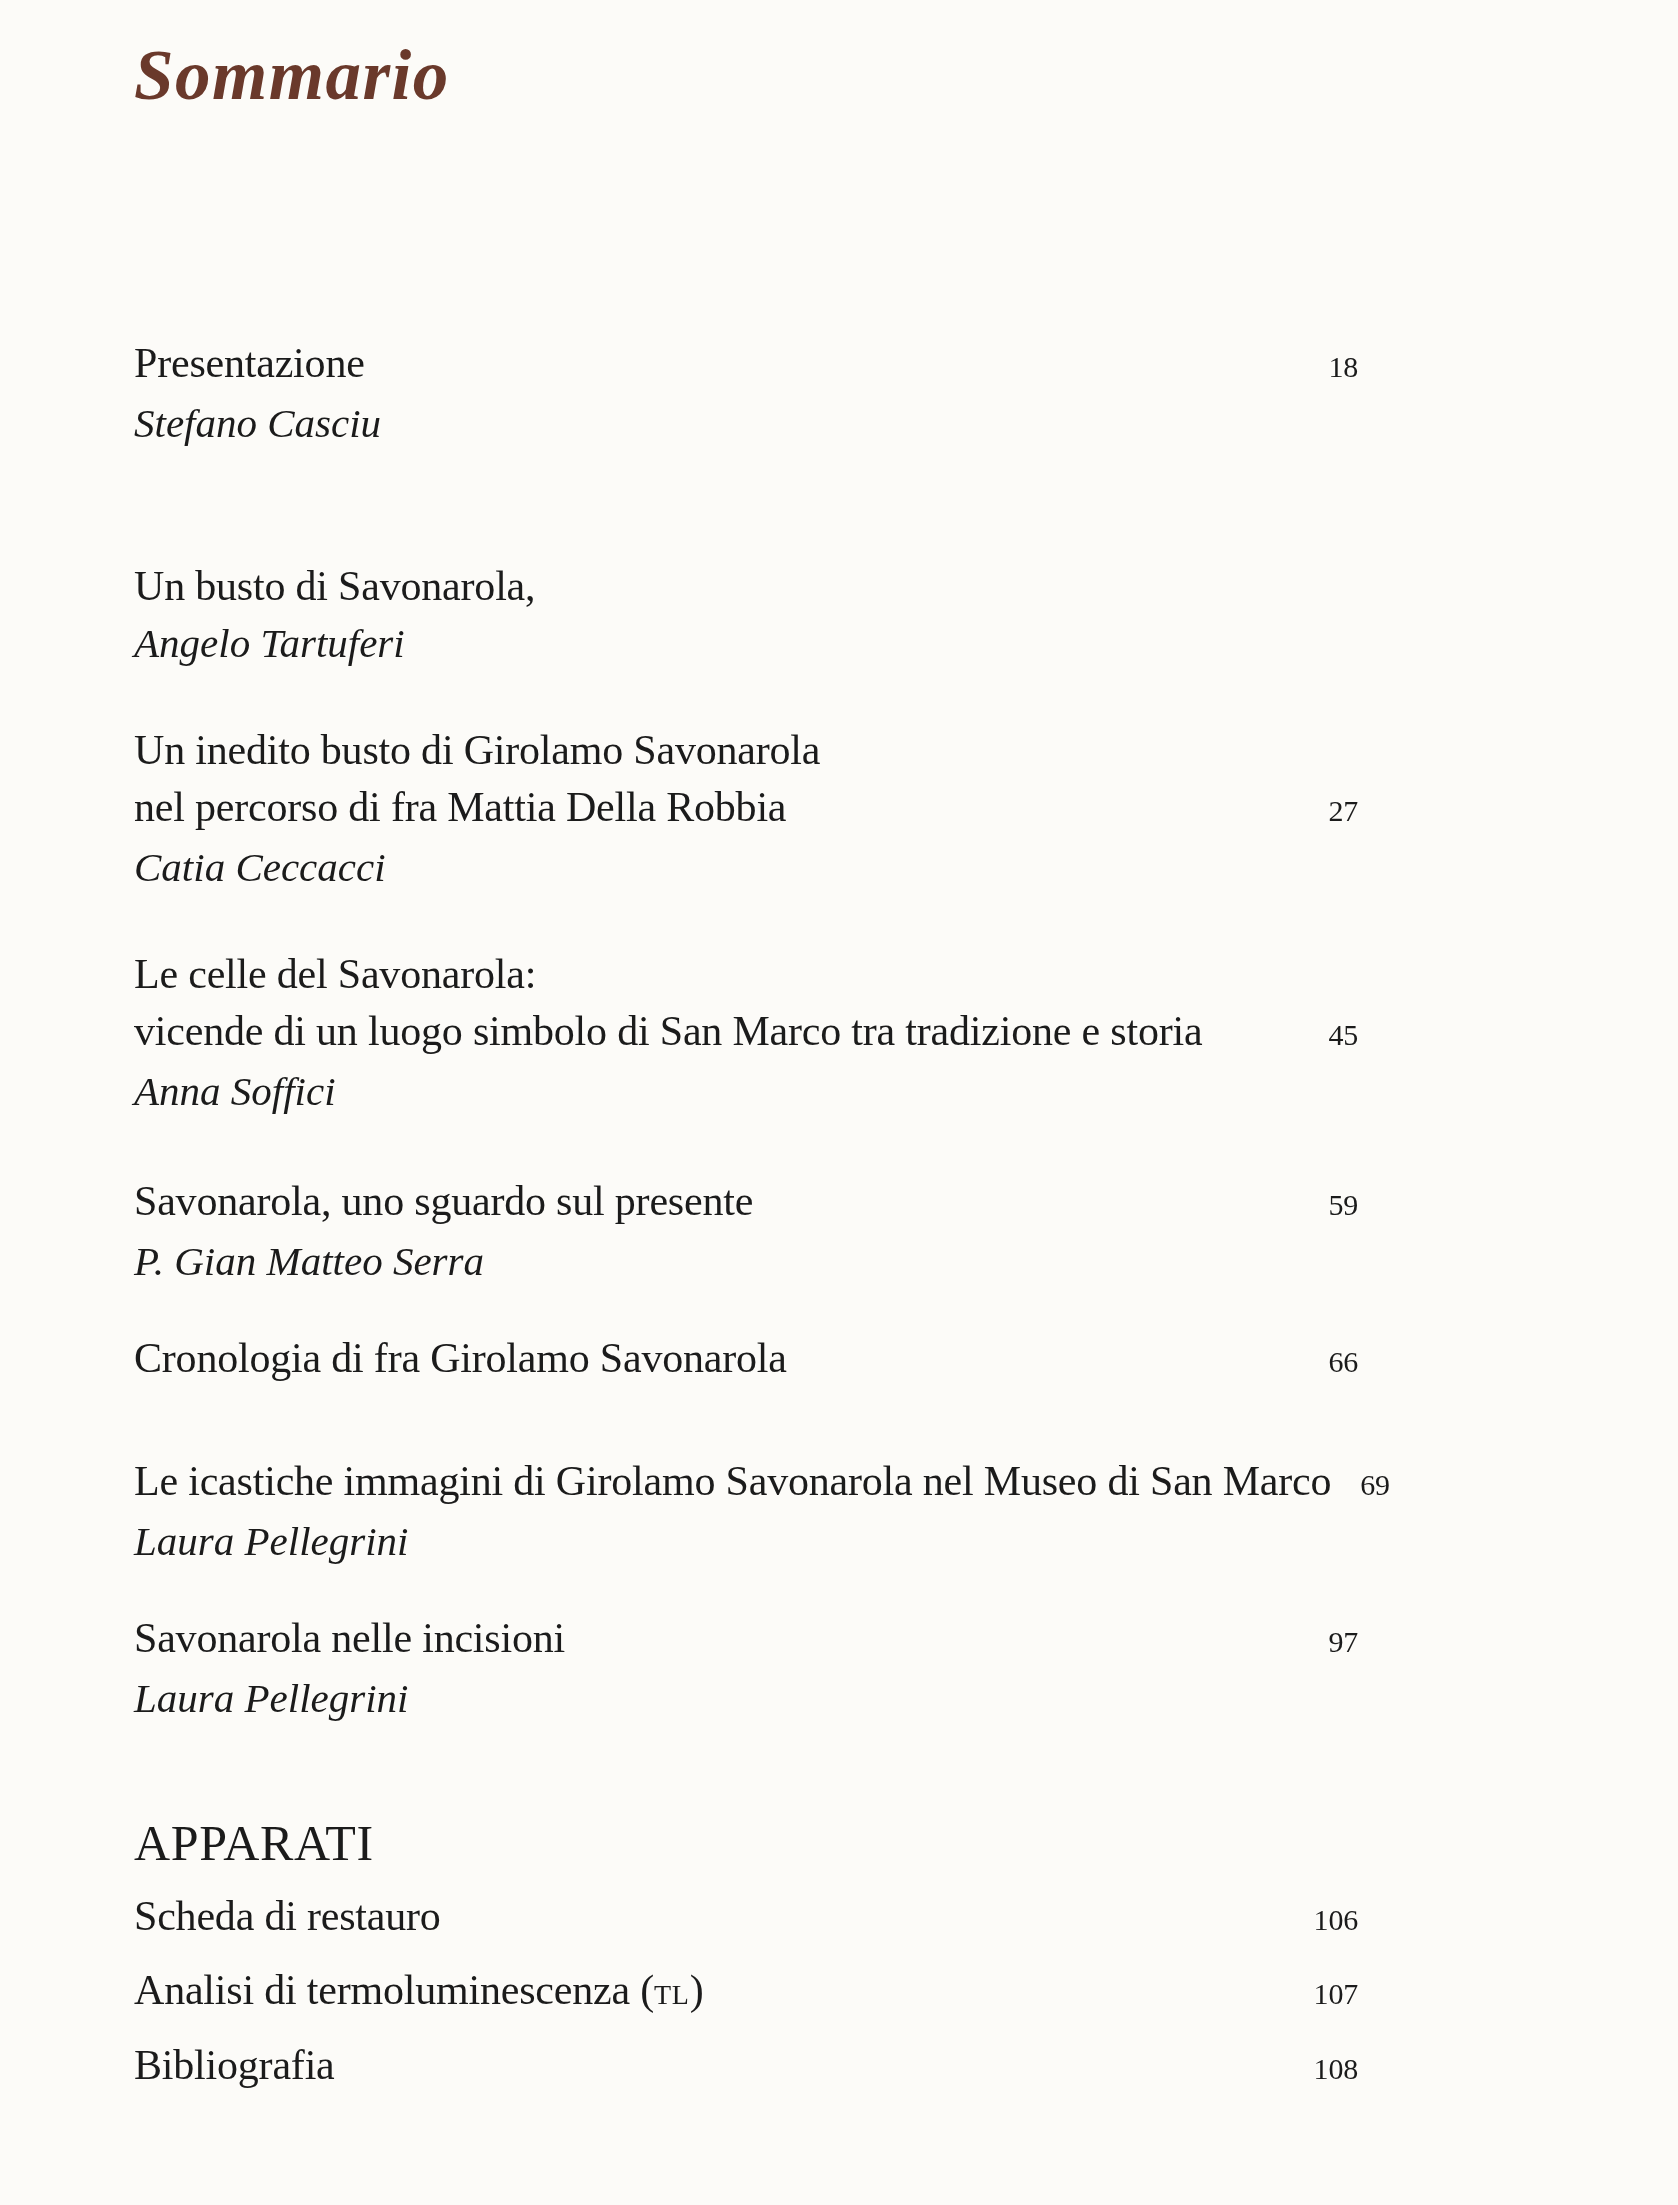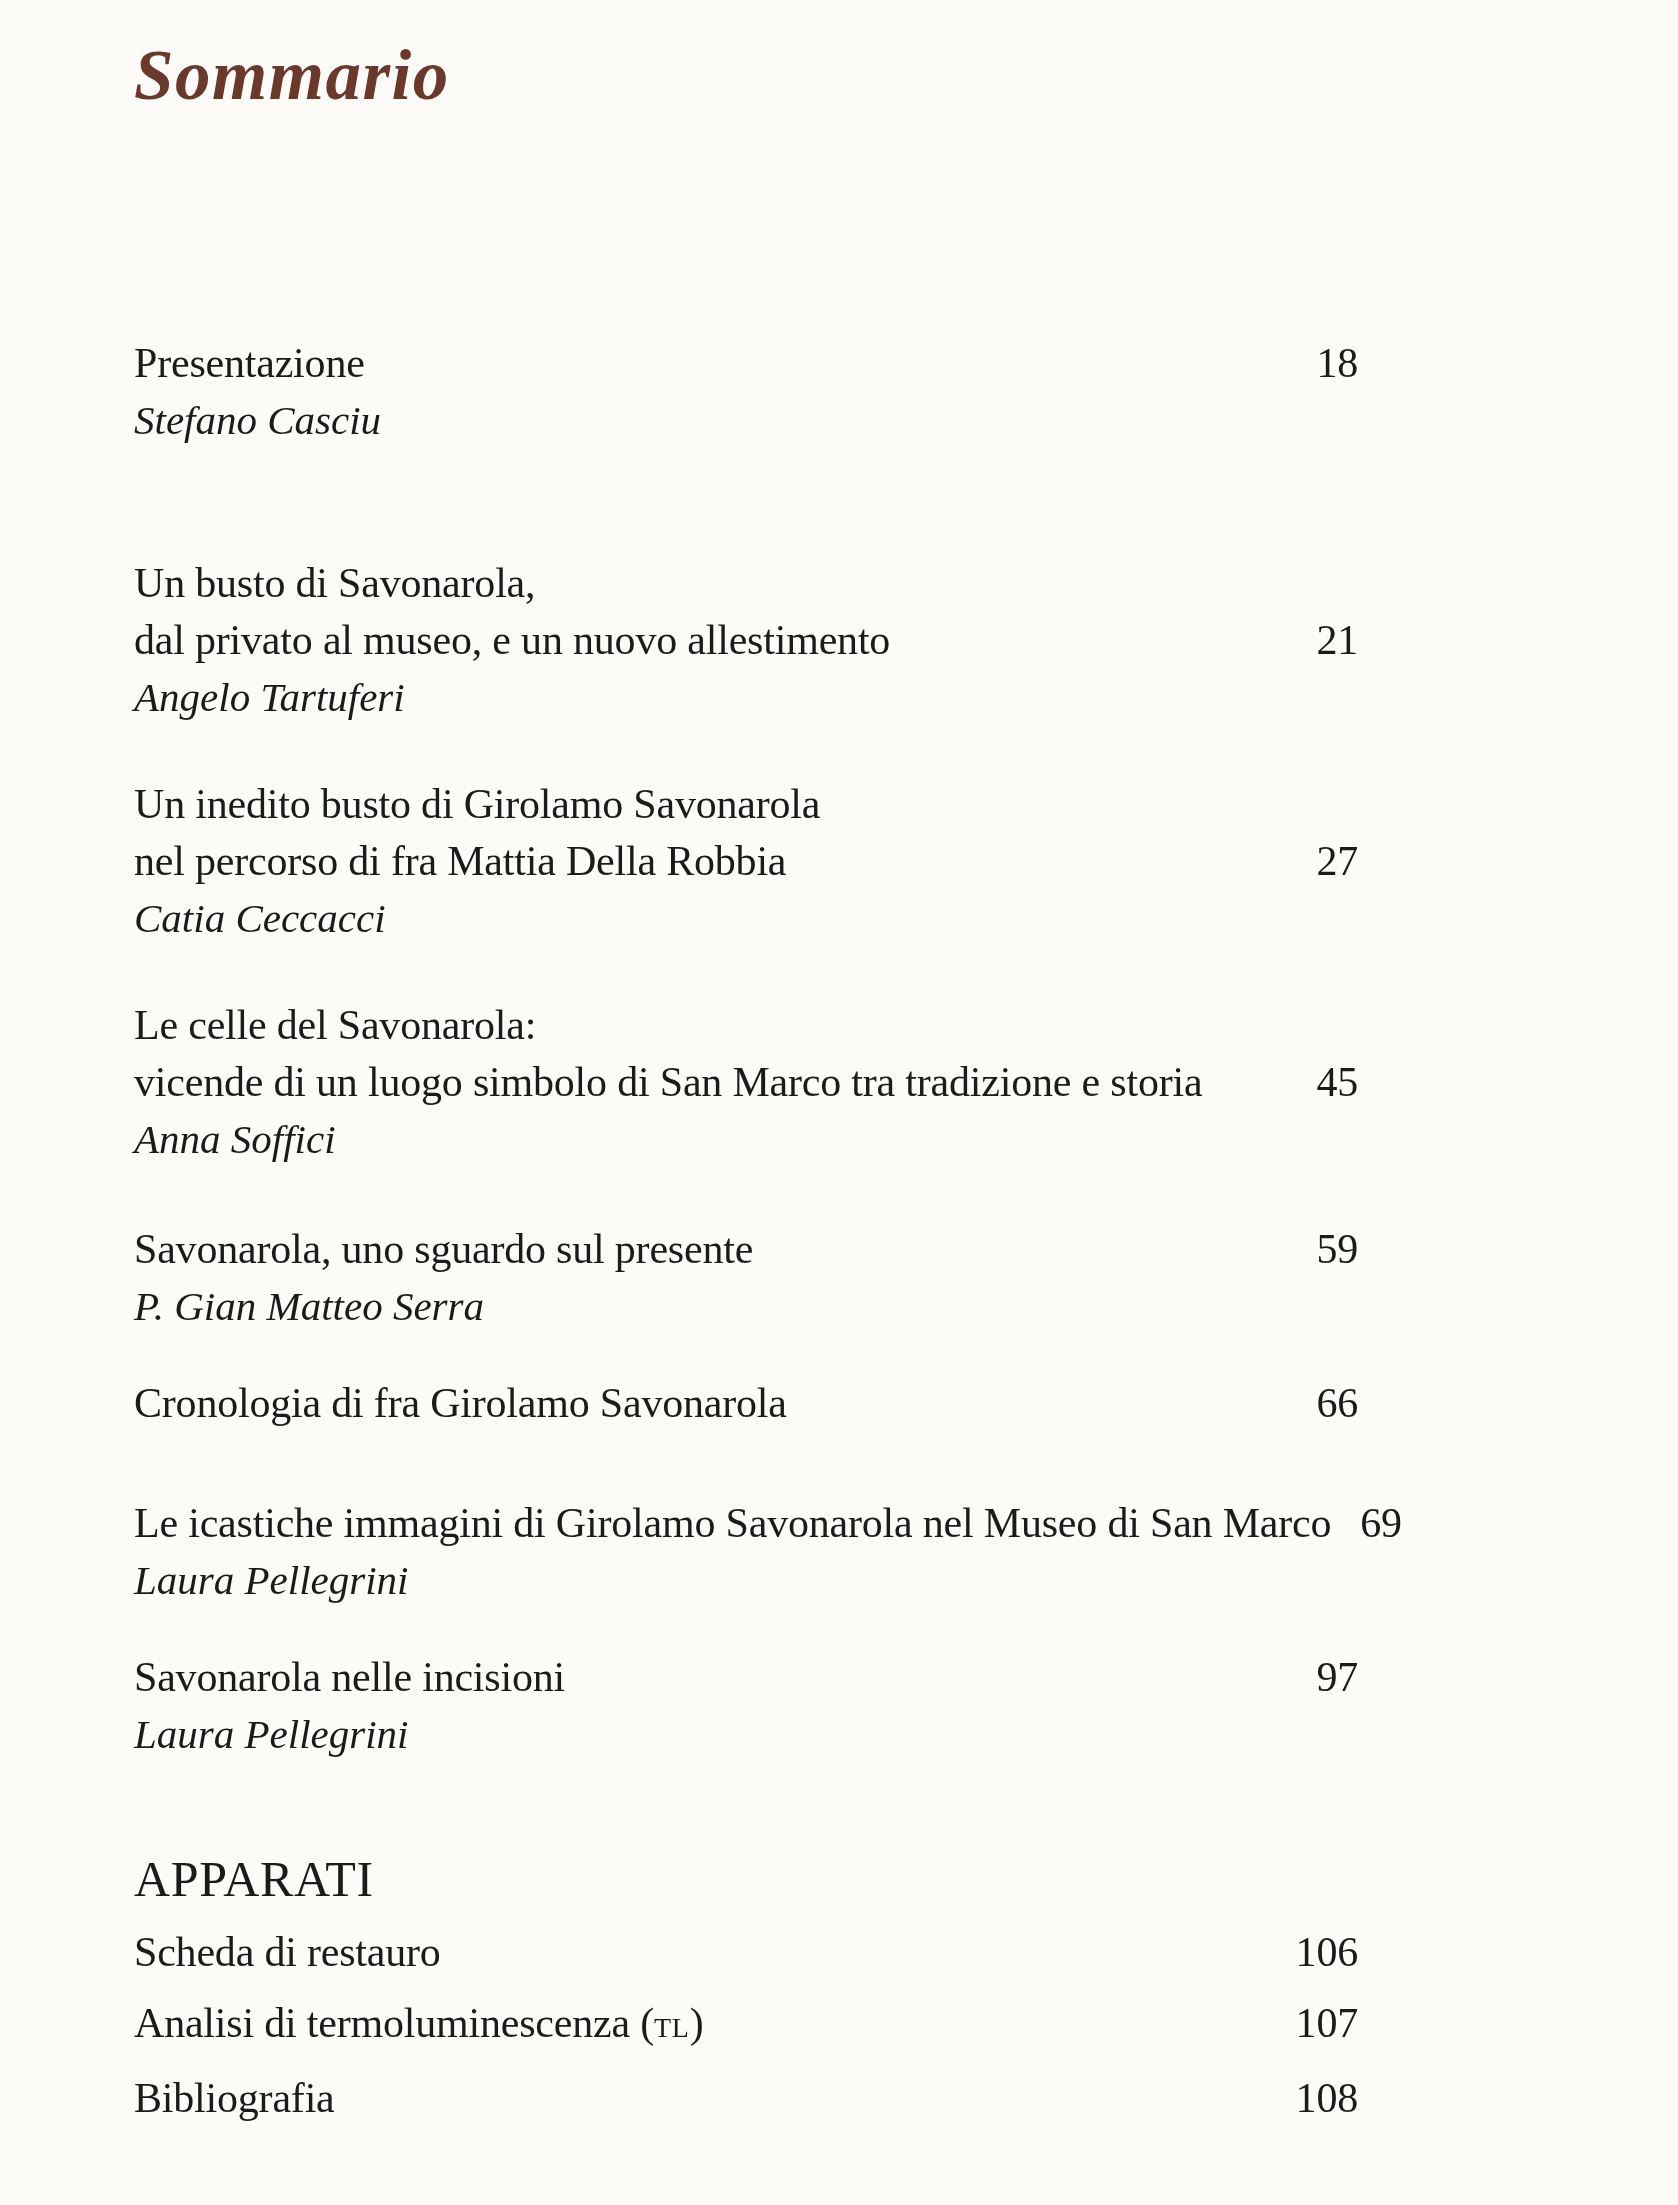--- a/index.html
+++ b/index.html
@@ -44,7 +44,7 @@
     margin-left: auto;
     flex-shrink: 0;
     padding-left: 29px;
-    font-size: 42px;
+    font-size: 30px;
   }
   .author {
     font-style: italic;

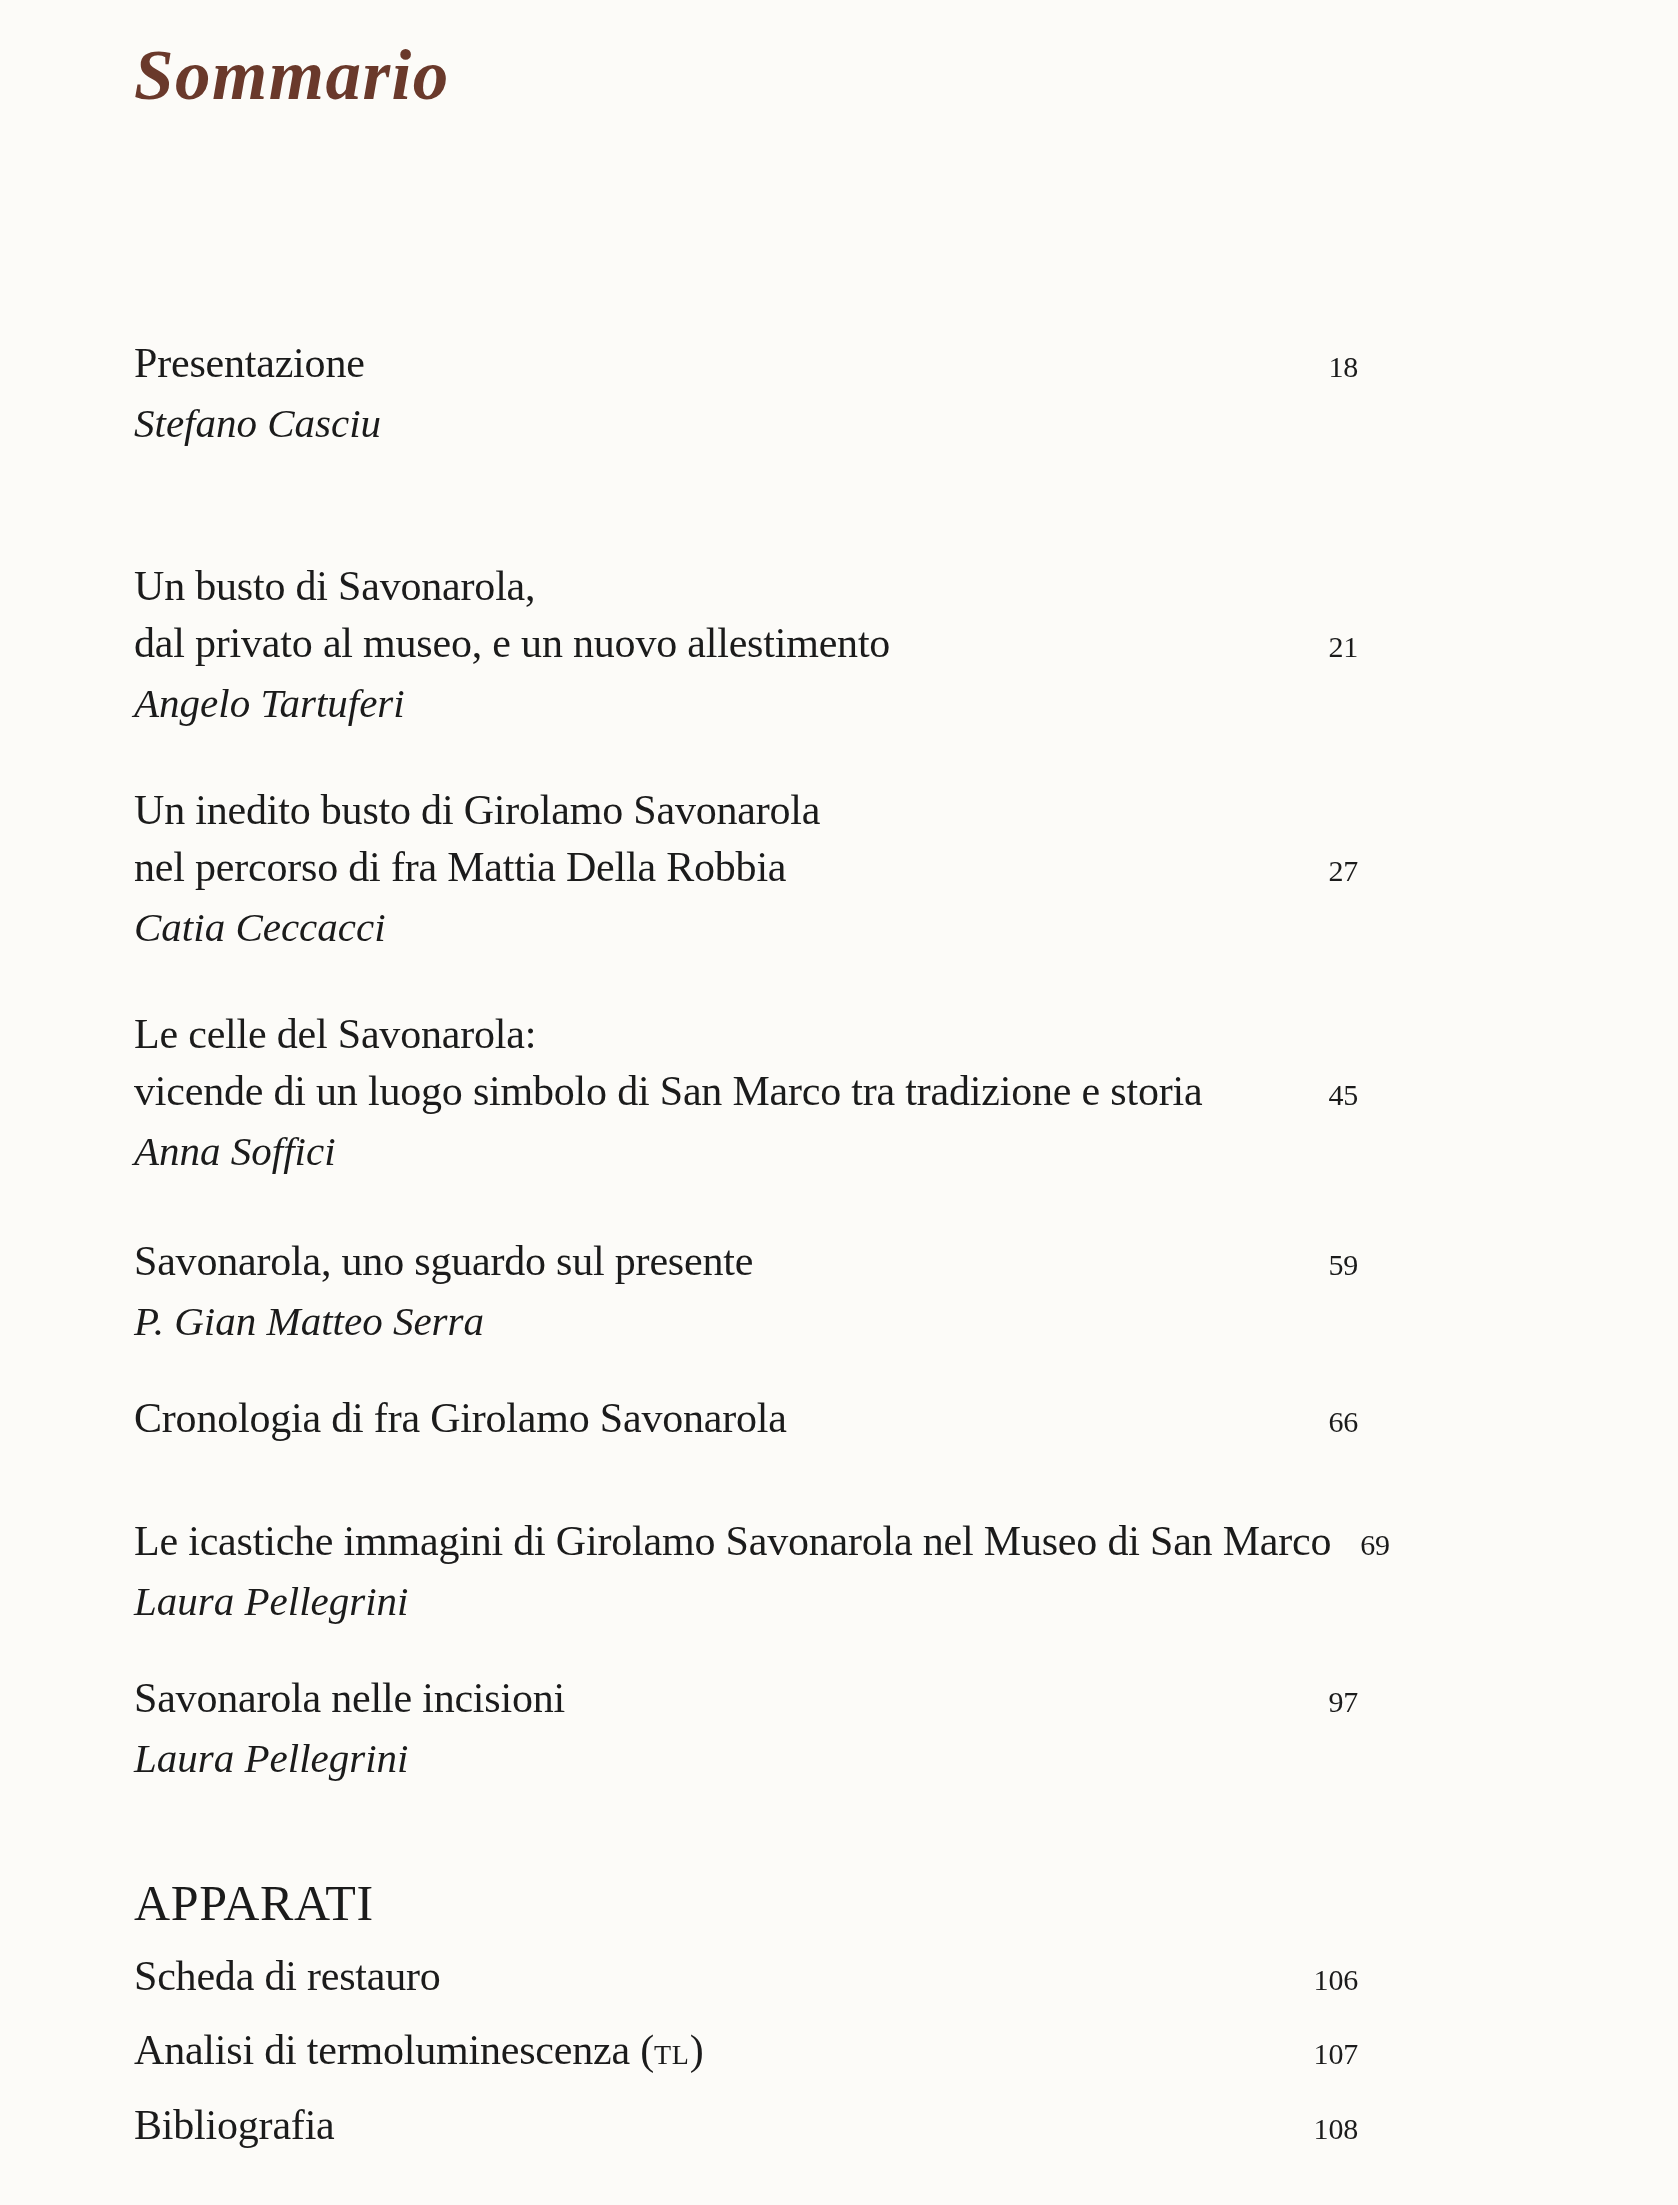--- a/index.html
+++ b/index.html
@@ -84,10 +84,6 @@
       <div class="line">
         <span>Un busto di Savonarola,</span>
       </div>
-      <div class="line">
-        <span>dal privato al museo, e un nuovo allestimento</span>
-        <span class="page-num">21</span>
-      </div>
       <div class="author">Angelo Tartuferi</div>
     </div>
 

